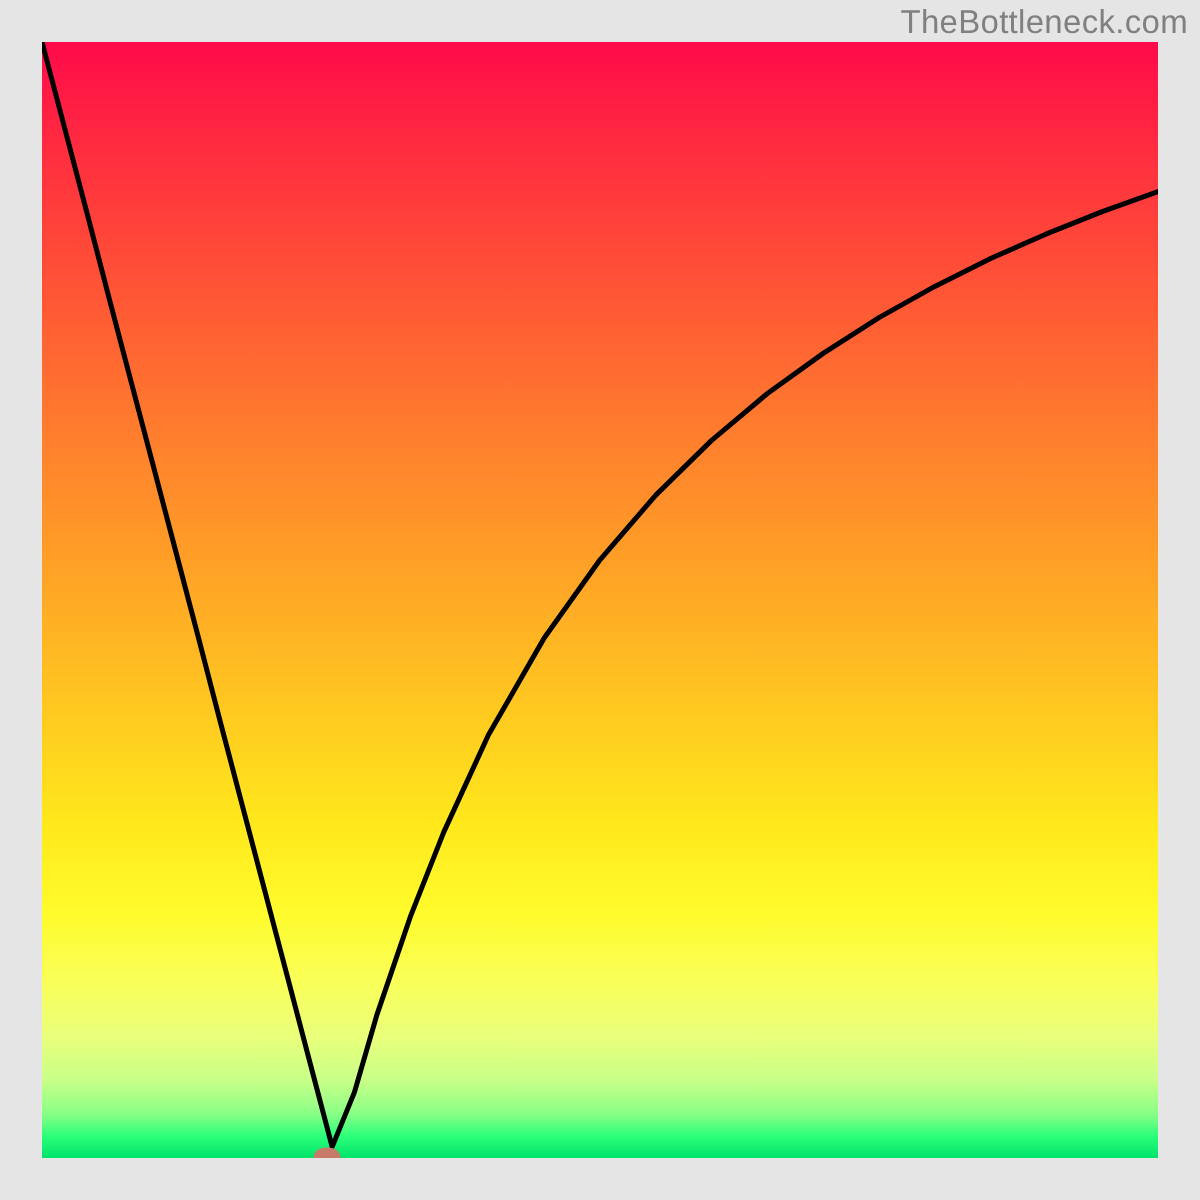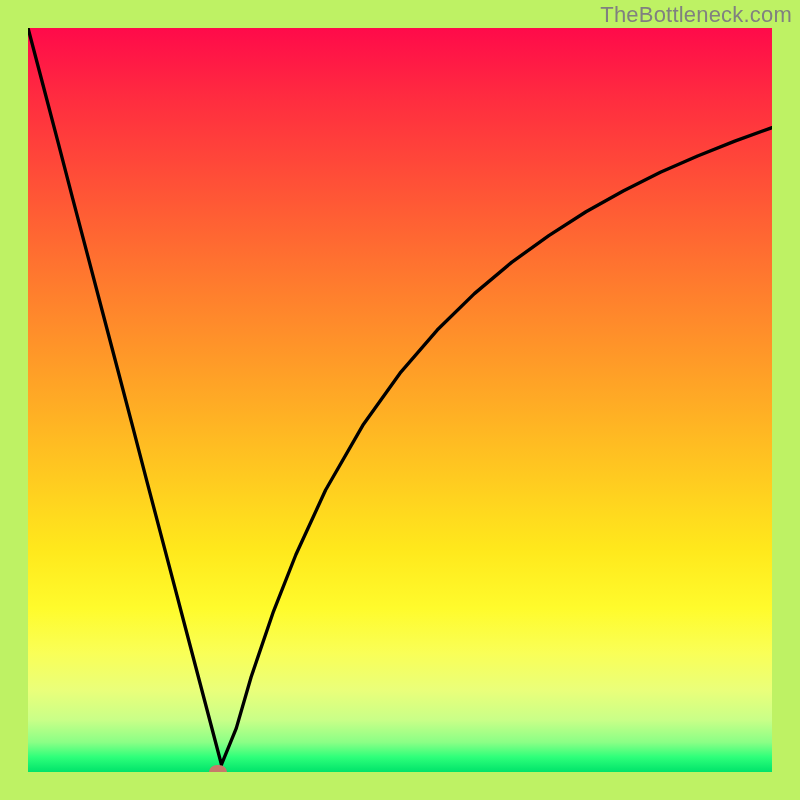--- a/index.html
+++ b/index.html
@@ -15,7 +15,7 @@
     position: relative;
     width: 800px;
     height: 800px;
-    background: #bef264;
+    background: #e5e5e5;
   }
   .watermark {
     position: absolute;

